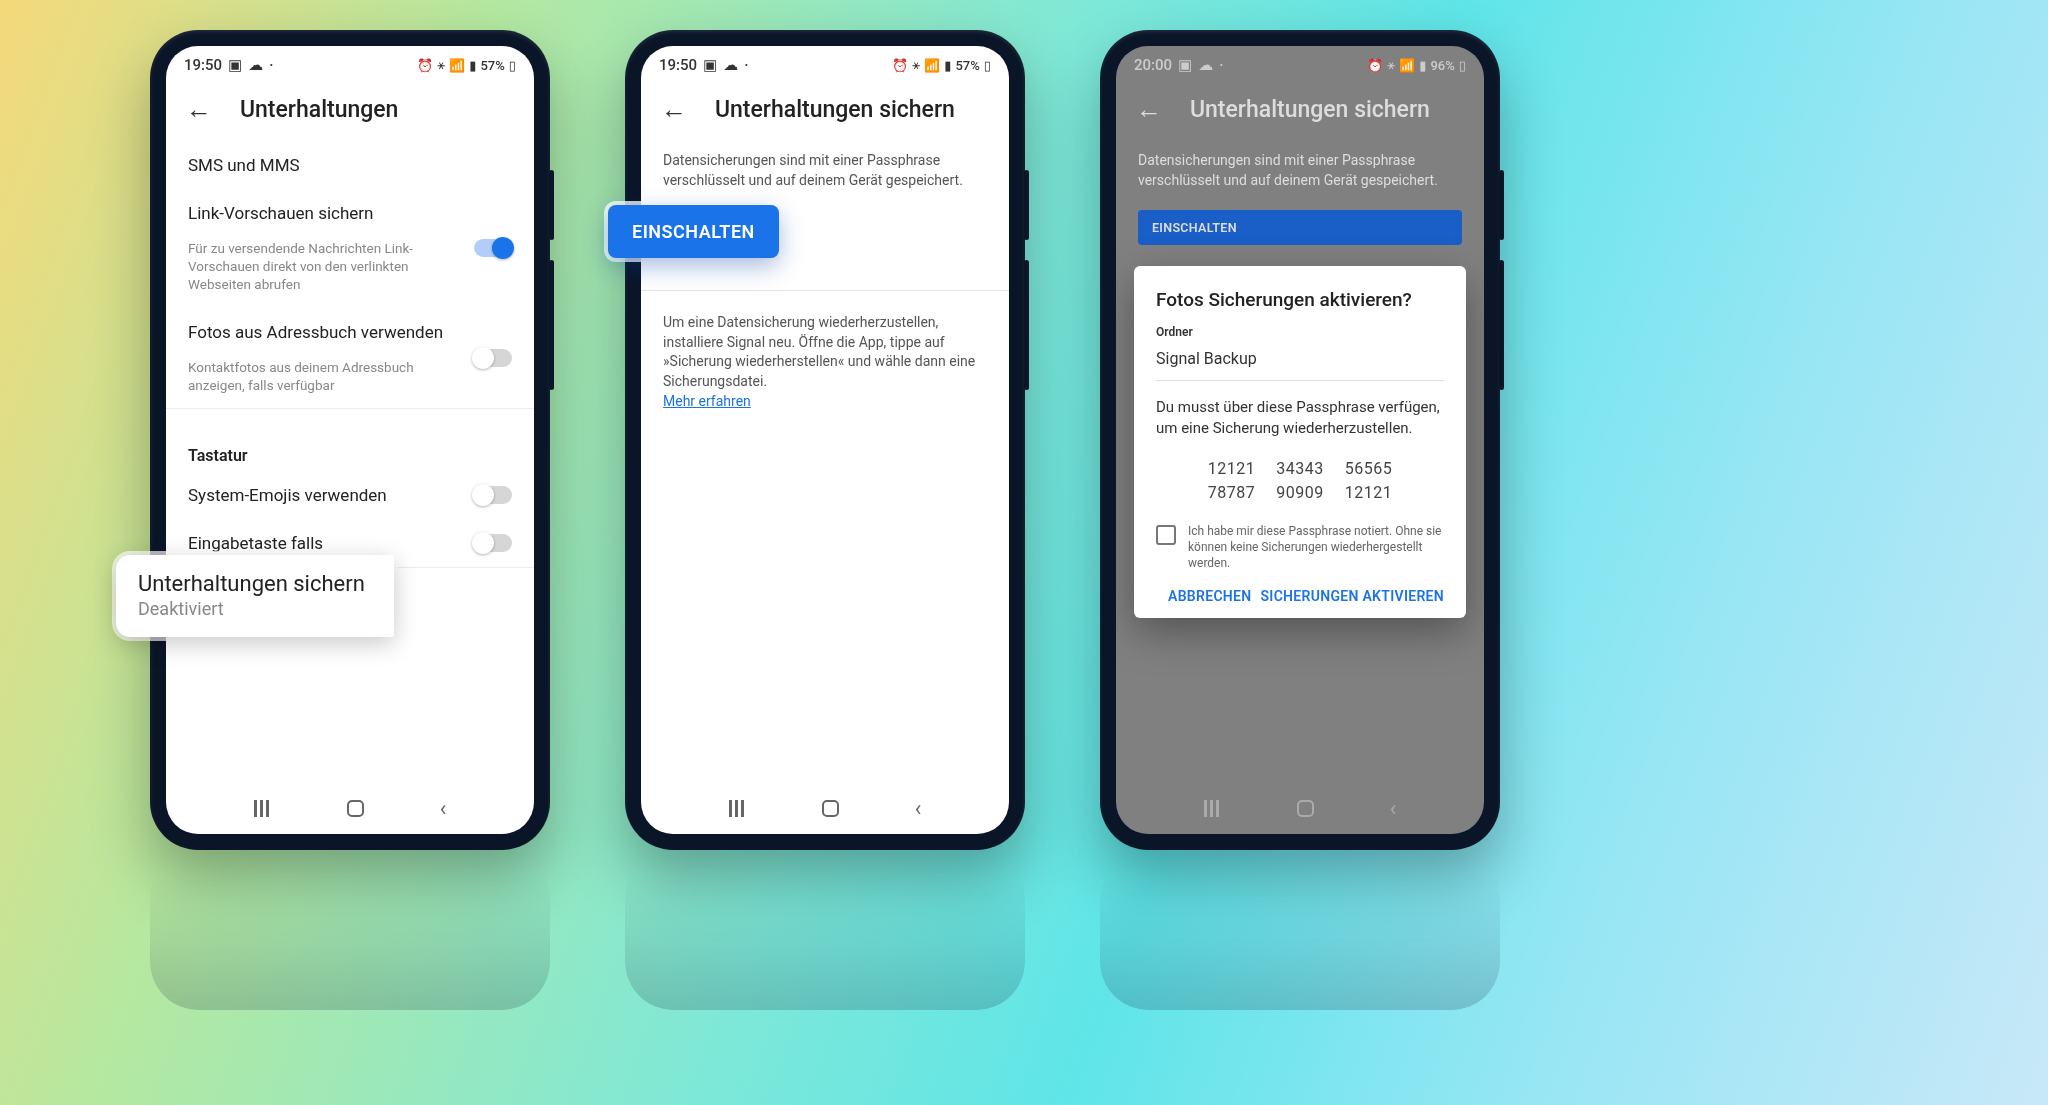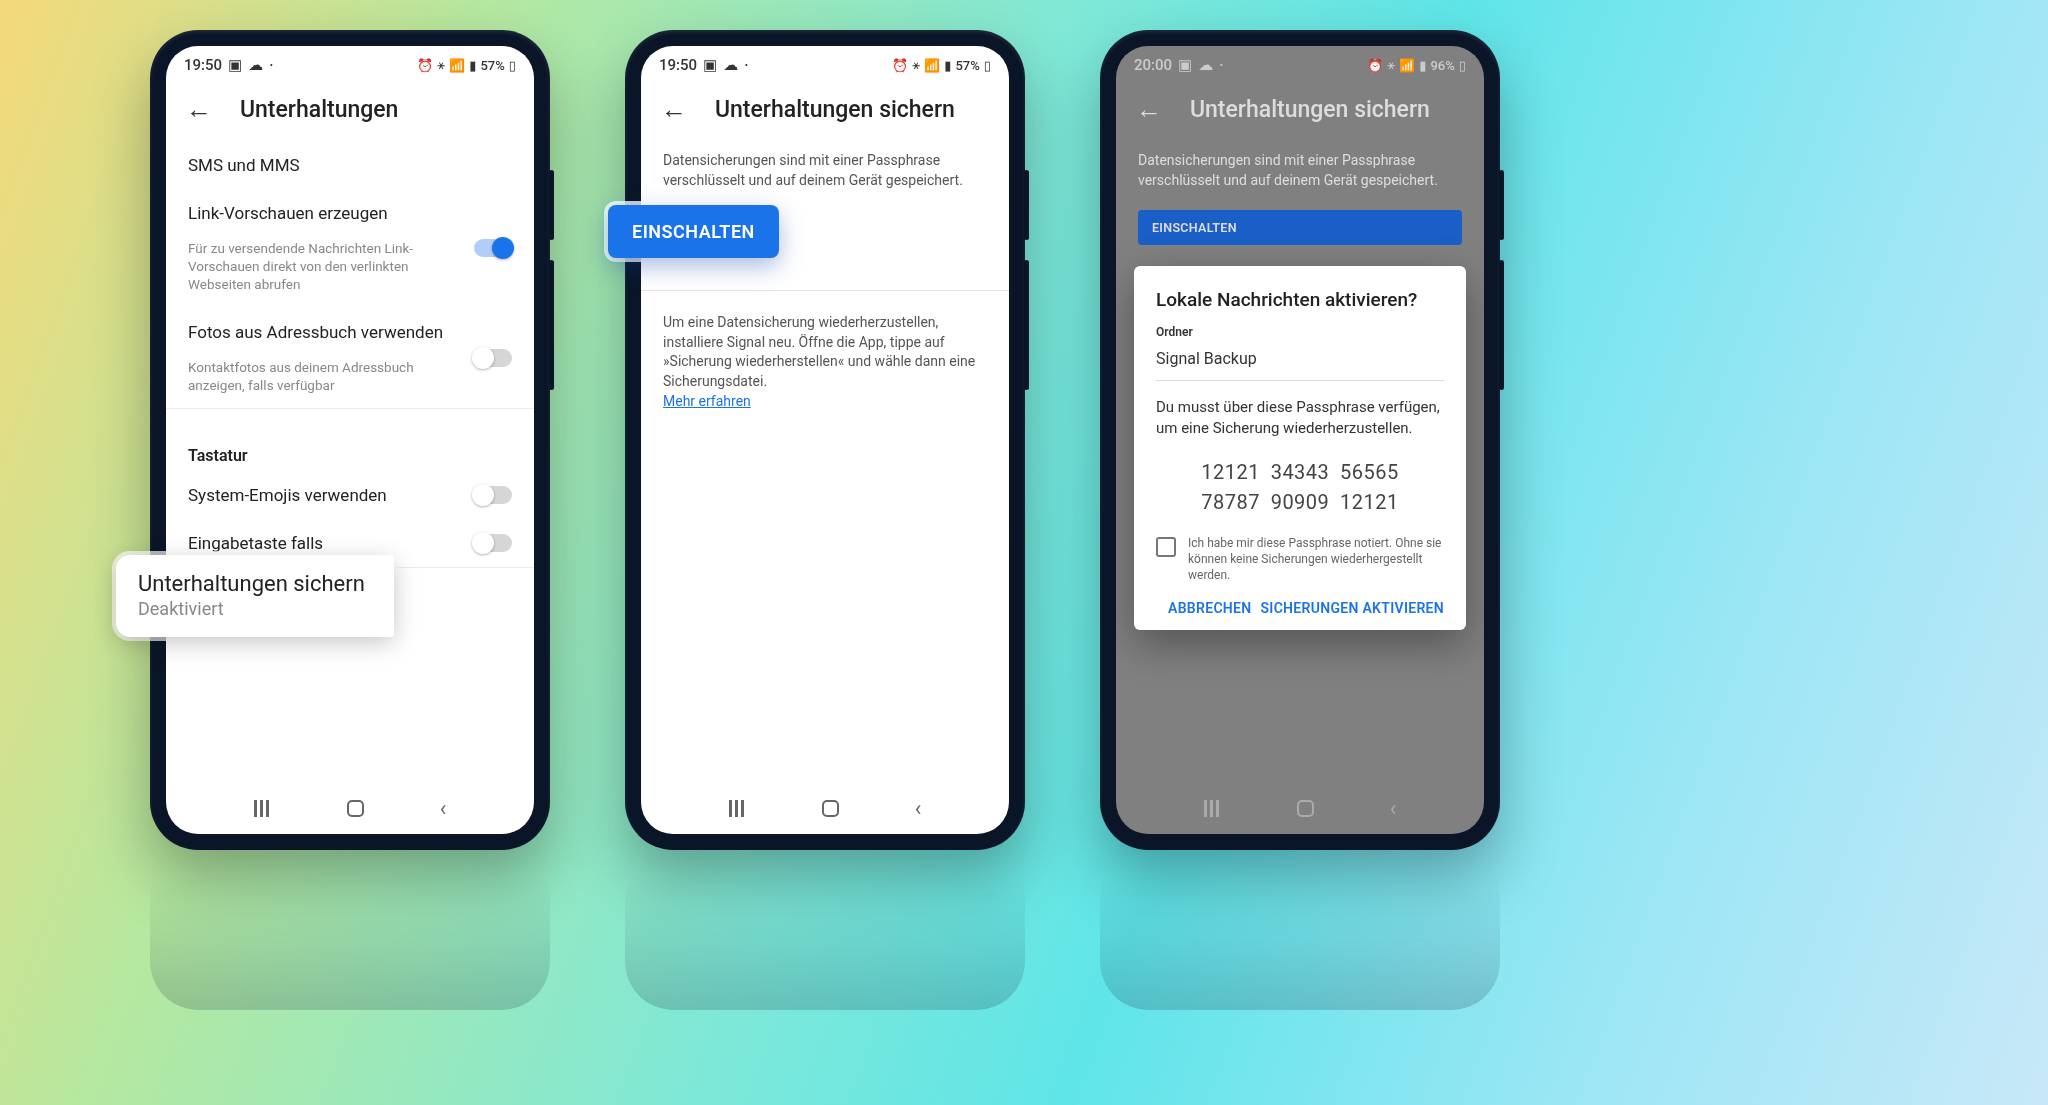--- a/index.html
+++ b/index.html
@@ -222,7 +222,7 @@
 
       <div class="row">
         <div class="row-text">
-          <div class="label">Link-Vorschauen erzeugen</div>
+          <div class="label">Link-Vorschauen sichern</div>
           <div class="sub">Für zu versendende Nachrichten Link-Vorschauen direkt von den verlinkten Webseiten abrufen</div>
         </div>
         <div class="toggle on">

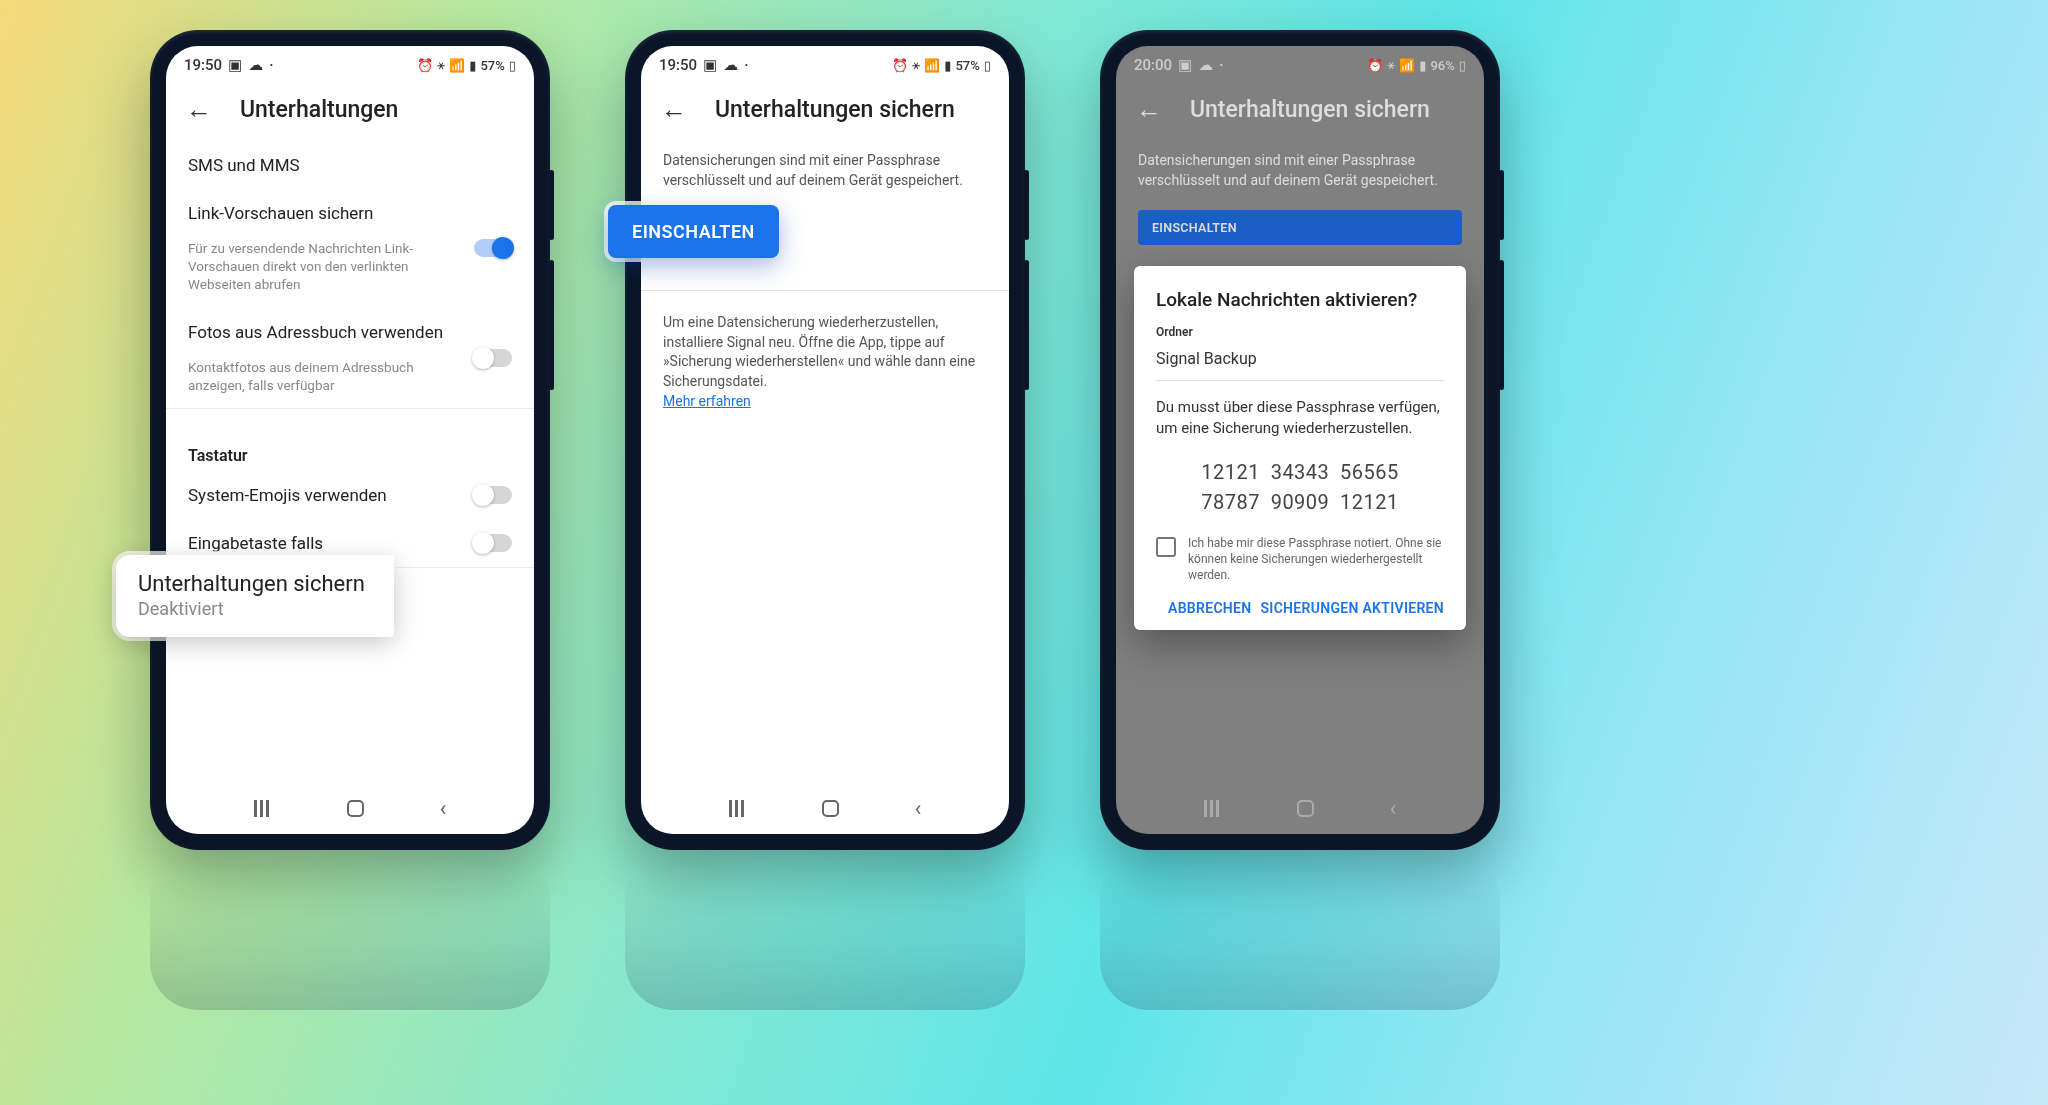--- a/index.html
+++ b/index.html
@@ -360,7 +360,7 @@
     <div class="btn-small-dim">EINSCHALTEN</div>
 
     <div class="dialog">
-      <h3>Lokale Nachrichten aktivieren?</h3>
+      <h3>Fotos Sicherungen aktivieren?</h3>
       <div class="small-label">Ordner</div>
       <div class="folder">Signal Backup</div>
       <div class="thin-divider"></div>

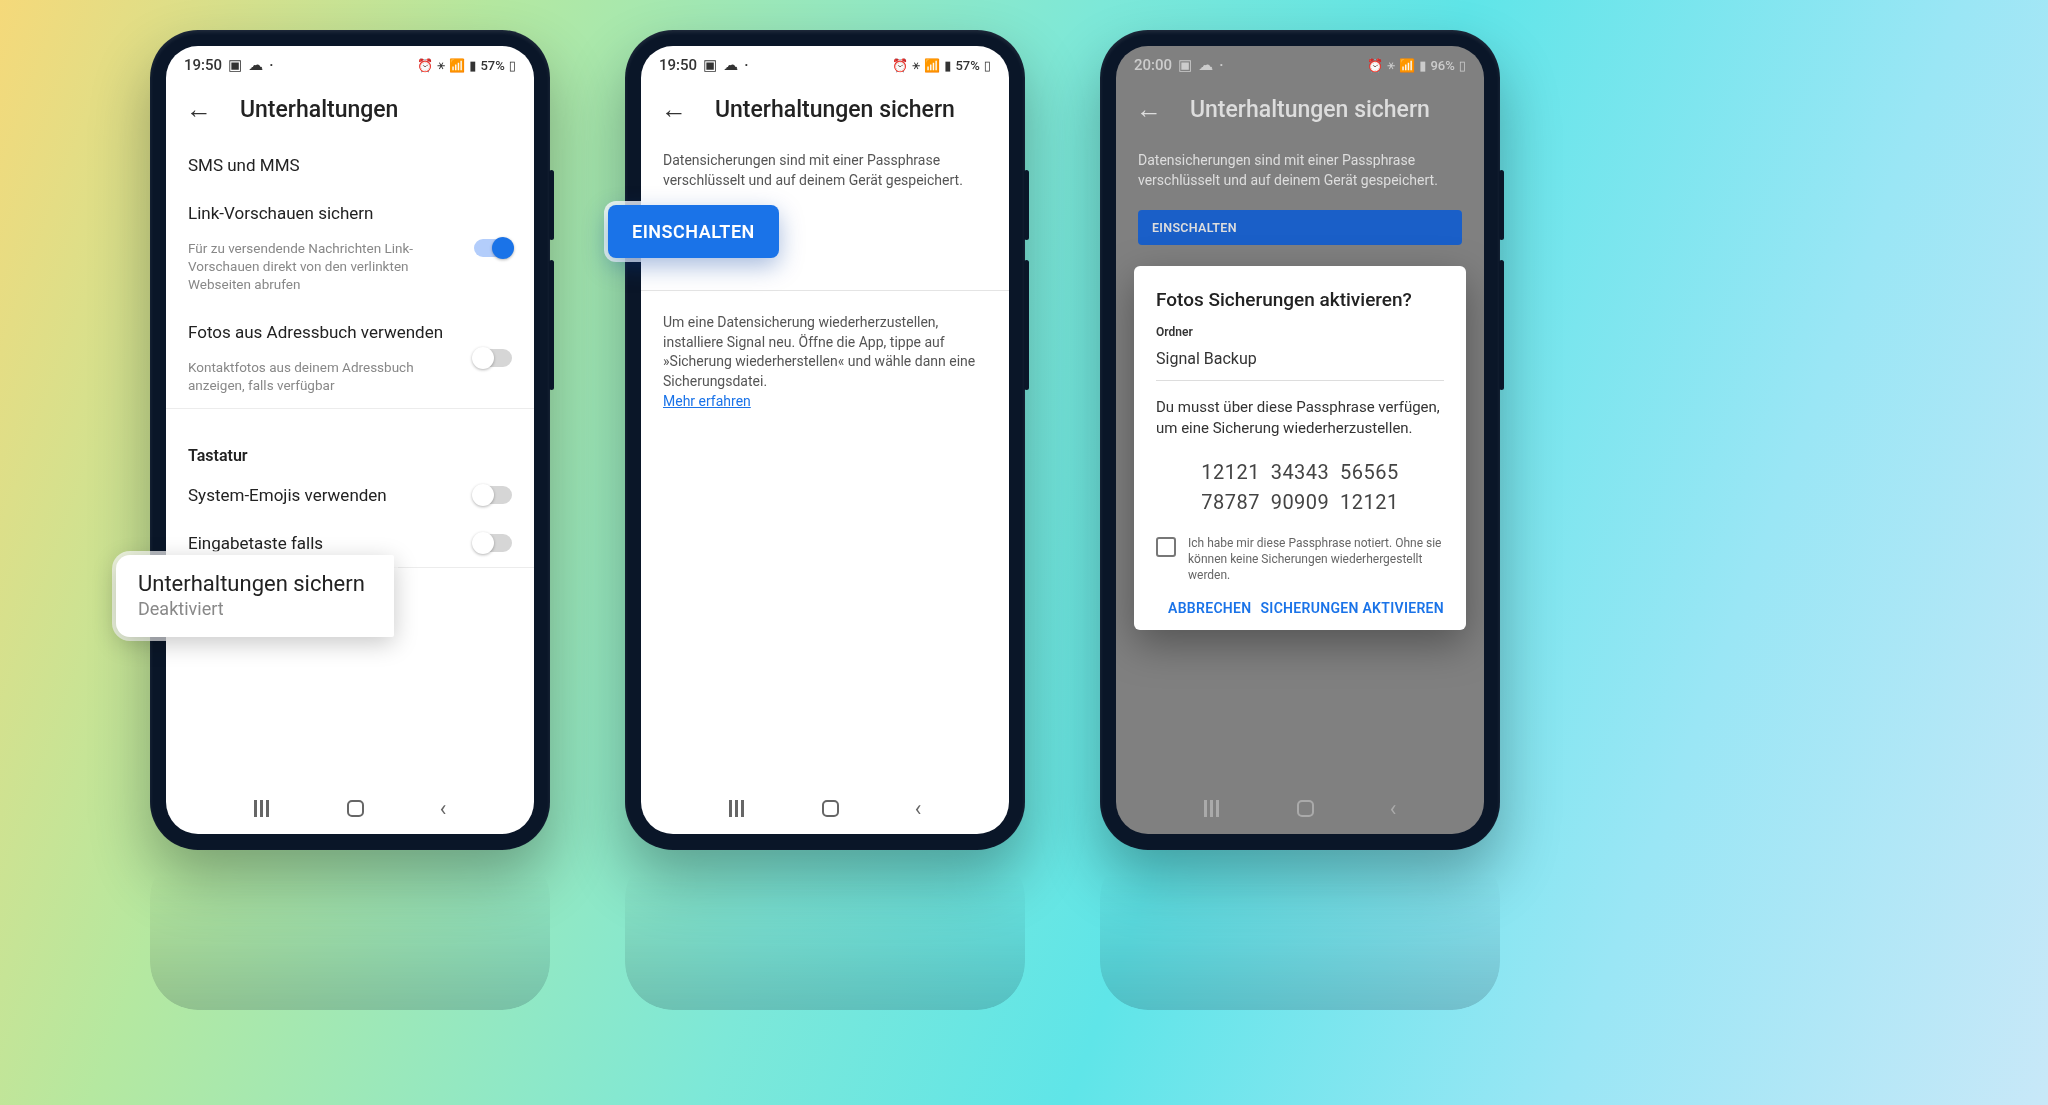--- a/index.html
+++ b/index.html
@@ -160,7 +160,7 @@
   .dialog .folder { font-size: 16px; color:#333; margin: 10px 0 12px; }
   .dialog .thin-divider { height:1px; background:#ddd; margin-bottom: 16px; }
   .dialog .info { font-size: 15px; line-height: 1.4; color:#333; margin-bottom: 18px; }
-  .passphrase { text-align: center; font-size: 20px; color:#444; letter-spacing: .5px; line-height: 1.5; margin-bottom: 18px; }
+  .passphrase { text-align: center; font-size: 16px; color:#444; letter-spacing: .5px; line-height: 1.5; margin-bottom: 18px; }
   .passphrase span { display:inline-block; width: 64px; }
   .check-row { display:flex; gap: 12px; align-items:flex-start; margin-bottom: 16px; }
   .checkbox { width: 20px; height: 20px; border: 2px solid #777; border-radius: 3px; flex: none; margin-top: 2px; }

